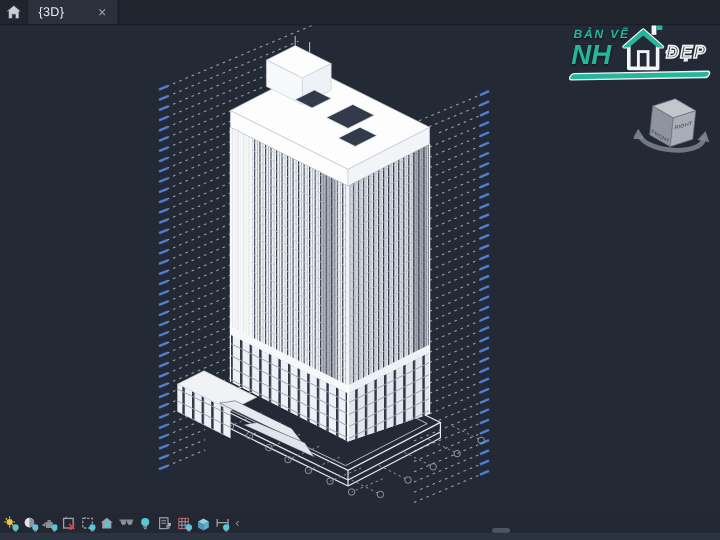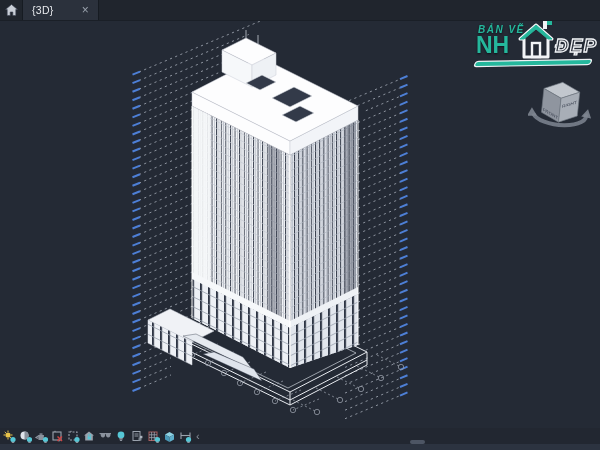--- a/index.html
+++ b/index.html
@@ -32,7 +32,7 @@
     font-size:10px;letter-spacing:1.5px;text-shadow:0 1px 2px rgba(10,14,20,.8);
   }
   .wm-big{
-    position:absolute;left:4px;top:9px;color:#25b79c;font-weight:bold;
+    position:absolute;left:4px;top:9px;color:#25b79c;font-weight:bold;font-style:italic;
     font-size:23px;letter-spacing:0px;text-shadow:0 1px 2px rgba(10,14,20,.8);
   }
   .wm-house{position:absolute;left:44px;top:-4px;}

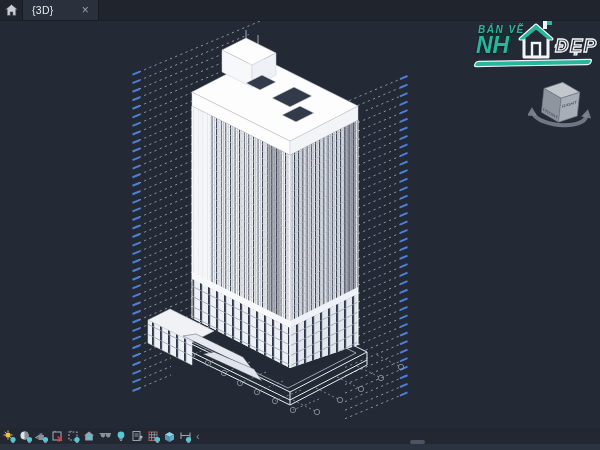--- a/index.html
+++ b/index.html
@@ -37,7 +37,7 @@
   }
   .wm-house{position:absolute;left:44px;top:-4px;}
   .wm-dep{
-    position:absolute;left:83px;top:12px;font-size:19px;font-weight:bold;font-style:italic;
+    position:absolute;left:83px;top:12px;font-size:15px;font-weight:bold;font-style:italic;
     color:rgba(255,255,255,.06);-webkit-text-stroke:1.3px #f2f4f7;letter-spacing:1px;text-align:center;
   }
   .wm-bar{

